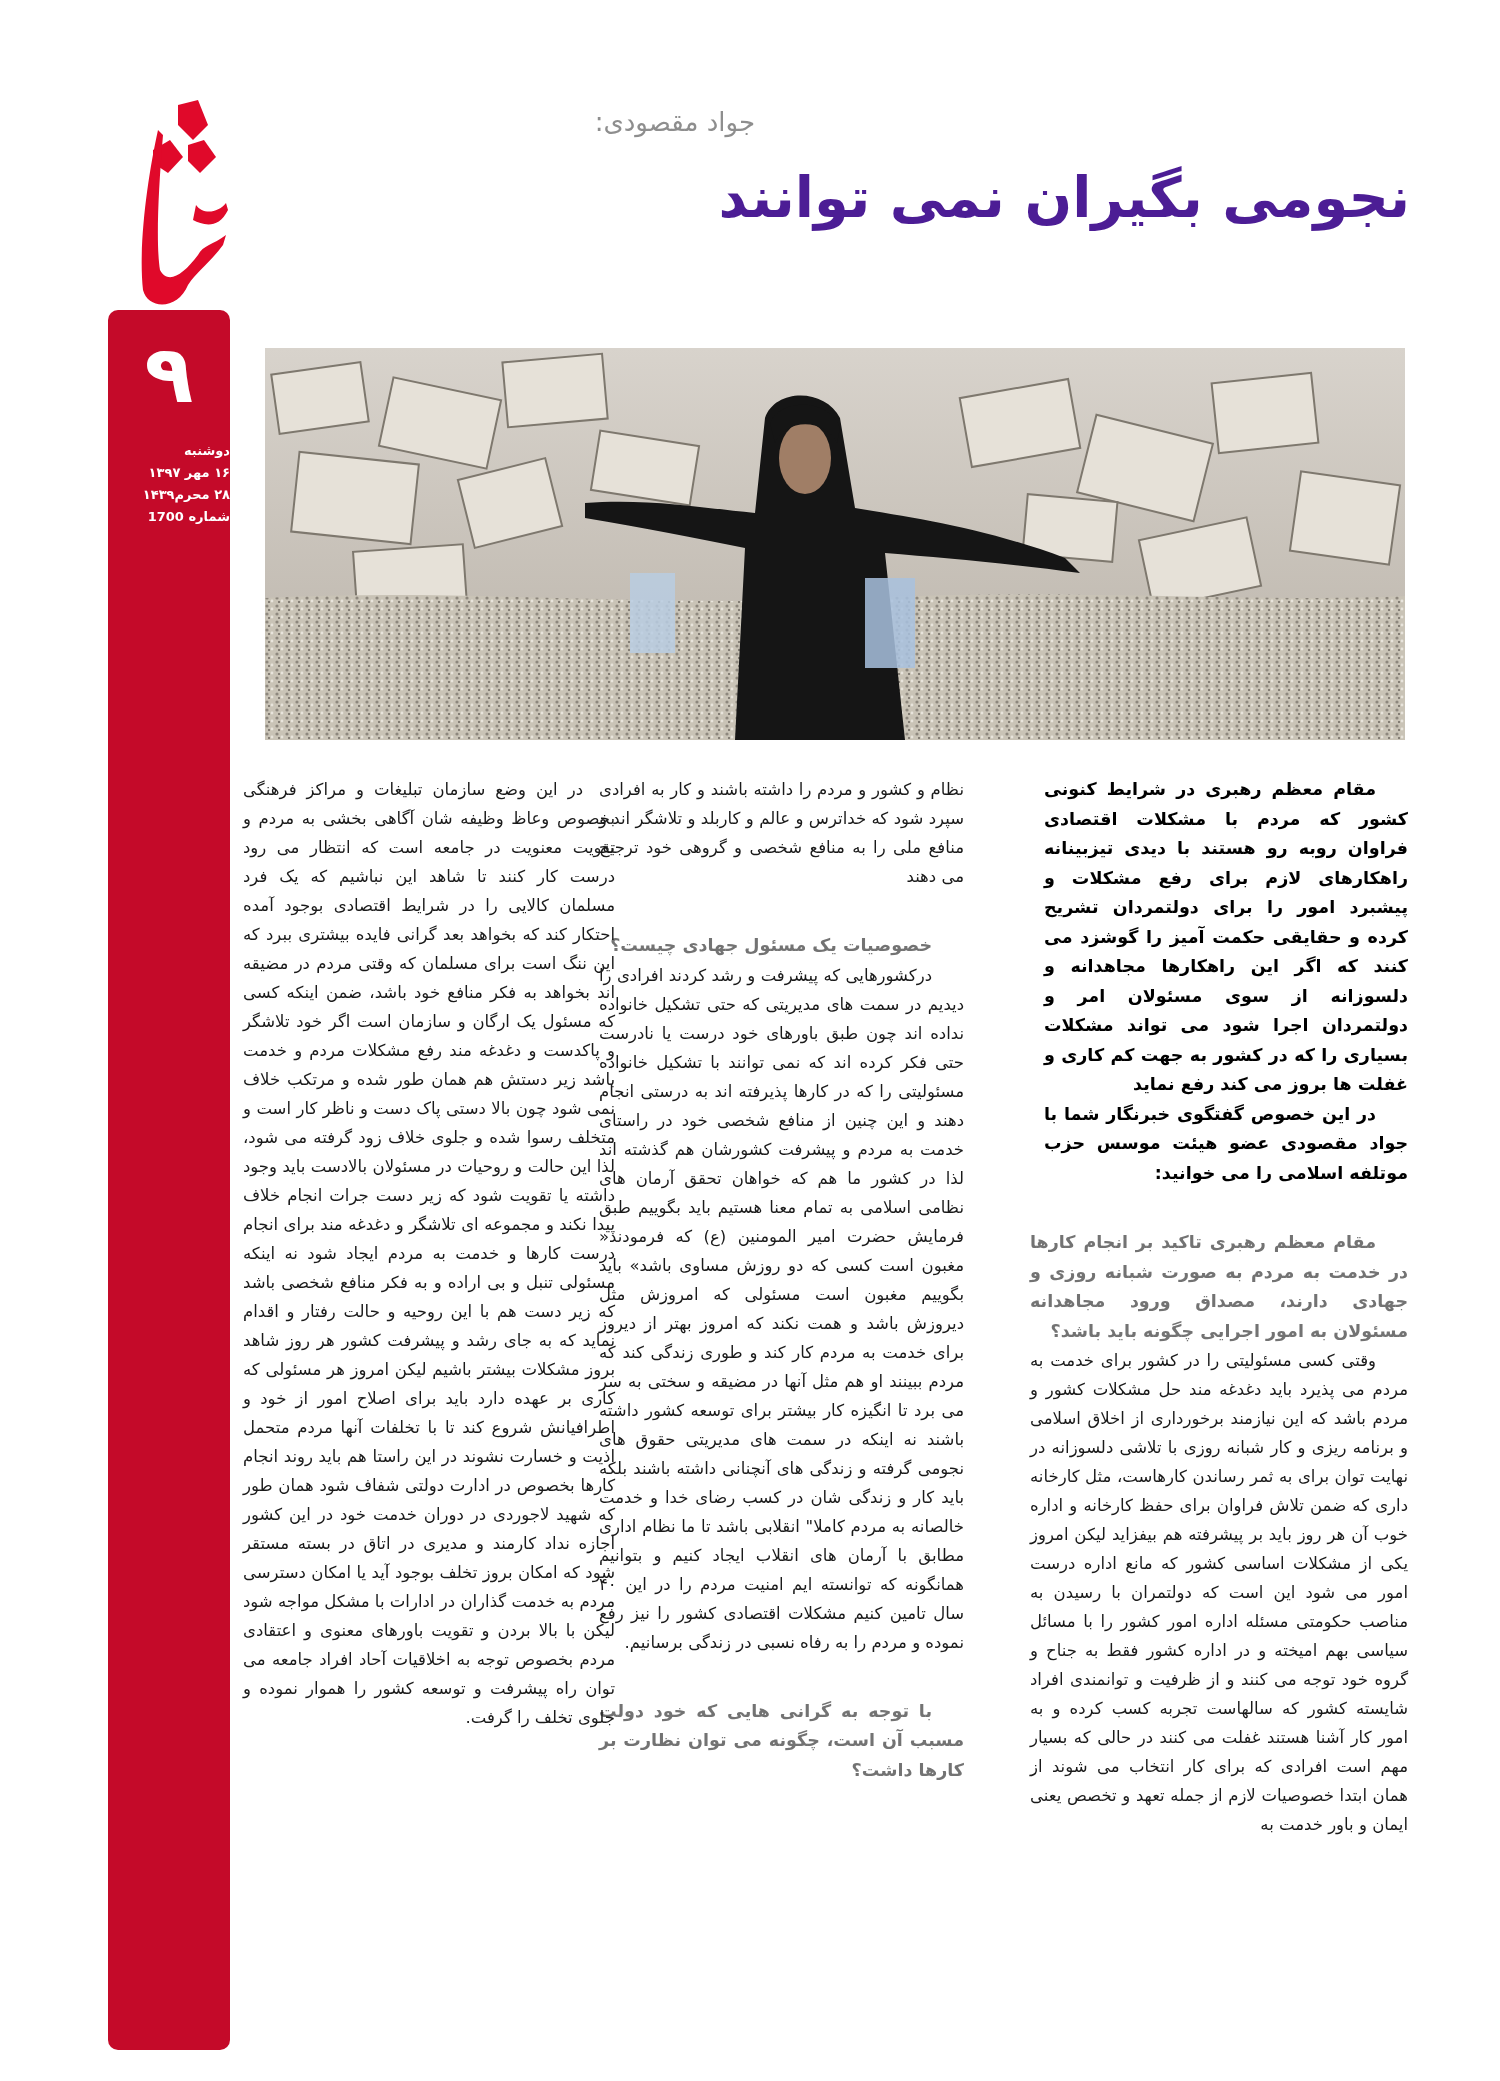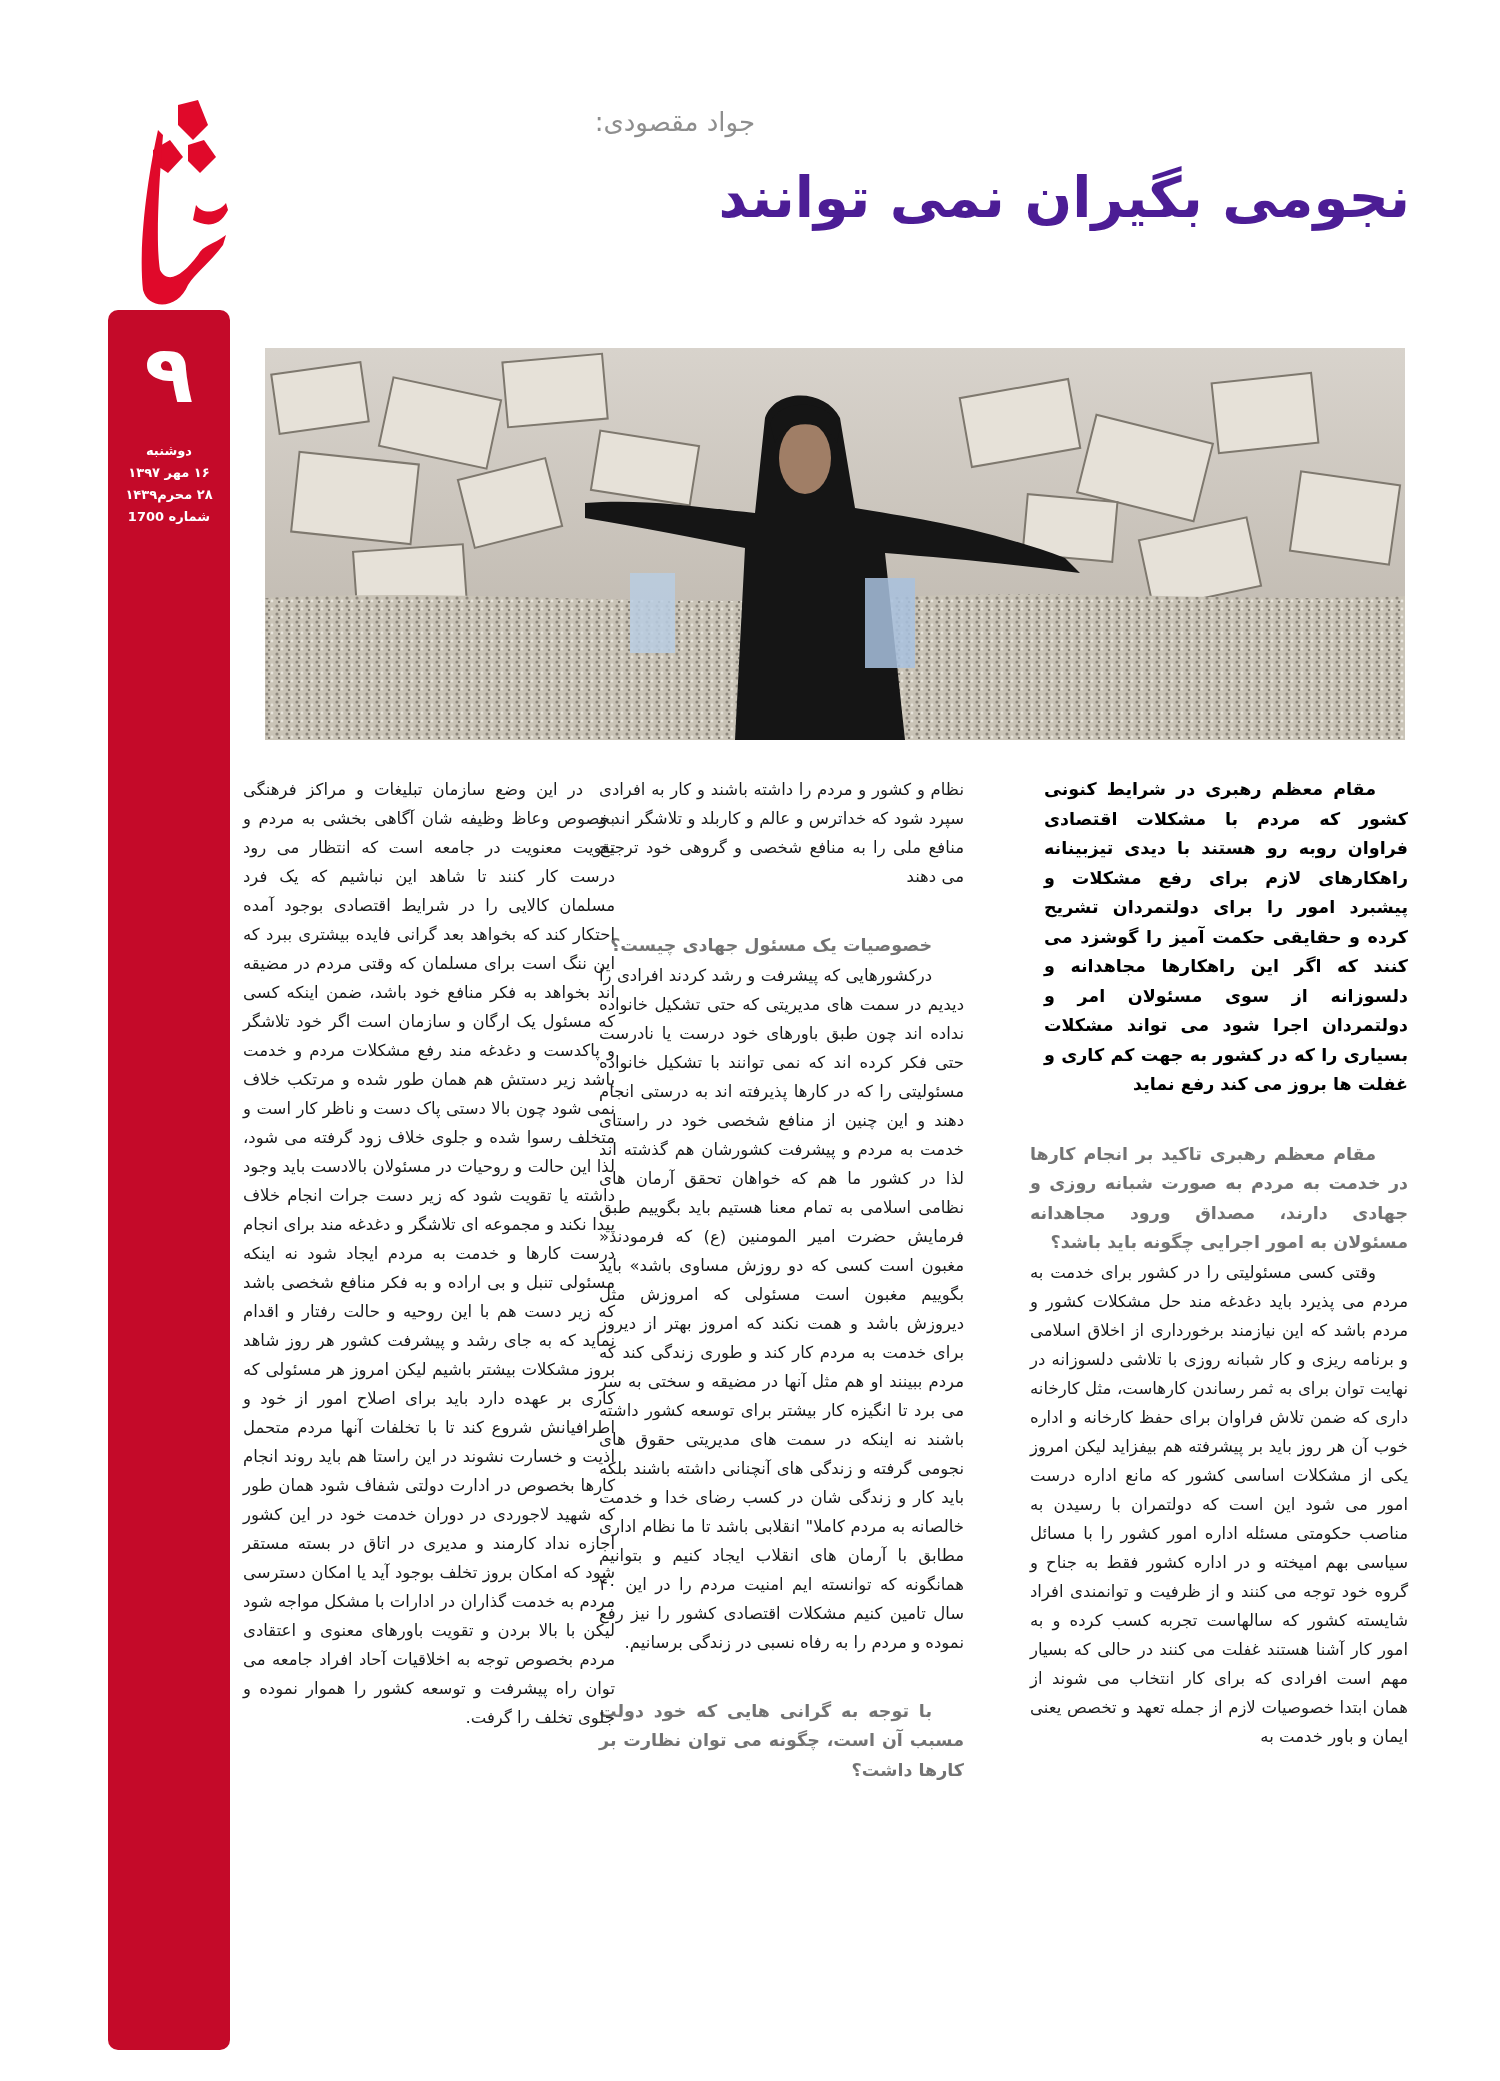--- a/index.html
+++ b/index.html
@@ -13,7 +13,7 @@
   .page-number { position: absolute; left: 0; right: 0; top: 20px; text-align: center;
                  color: #fff; font-family: "DejaVu Sans", sans-serif; font-weight: bold;
                  font-size: 80px; line-height: 90px; }
-  .issue-meta { position: absolute; left: 0; right: 0; top: 130px; text-align: center;
+  .issue-meta { position: absolute; left: 0; right: 0; top: 130px; 
                 color: #fff; font-weight: bold; font-size: 13px; line-height: 22px; }
   .issue-meta div { white-space: nowrap; }
 

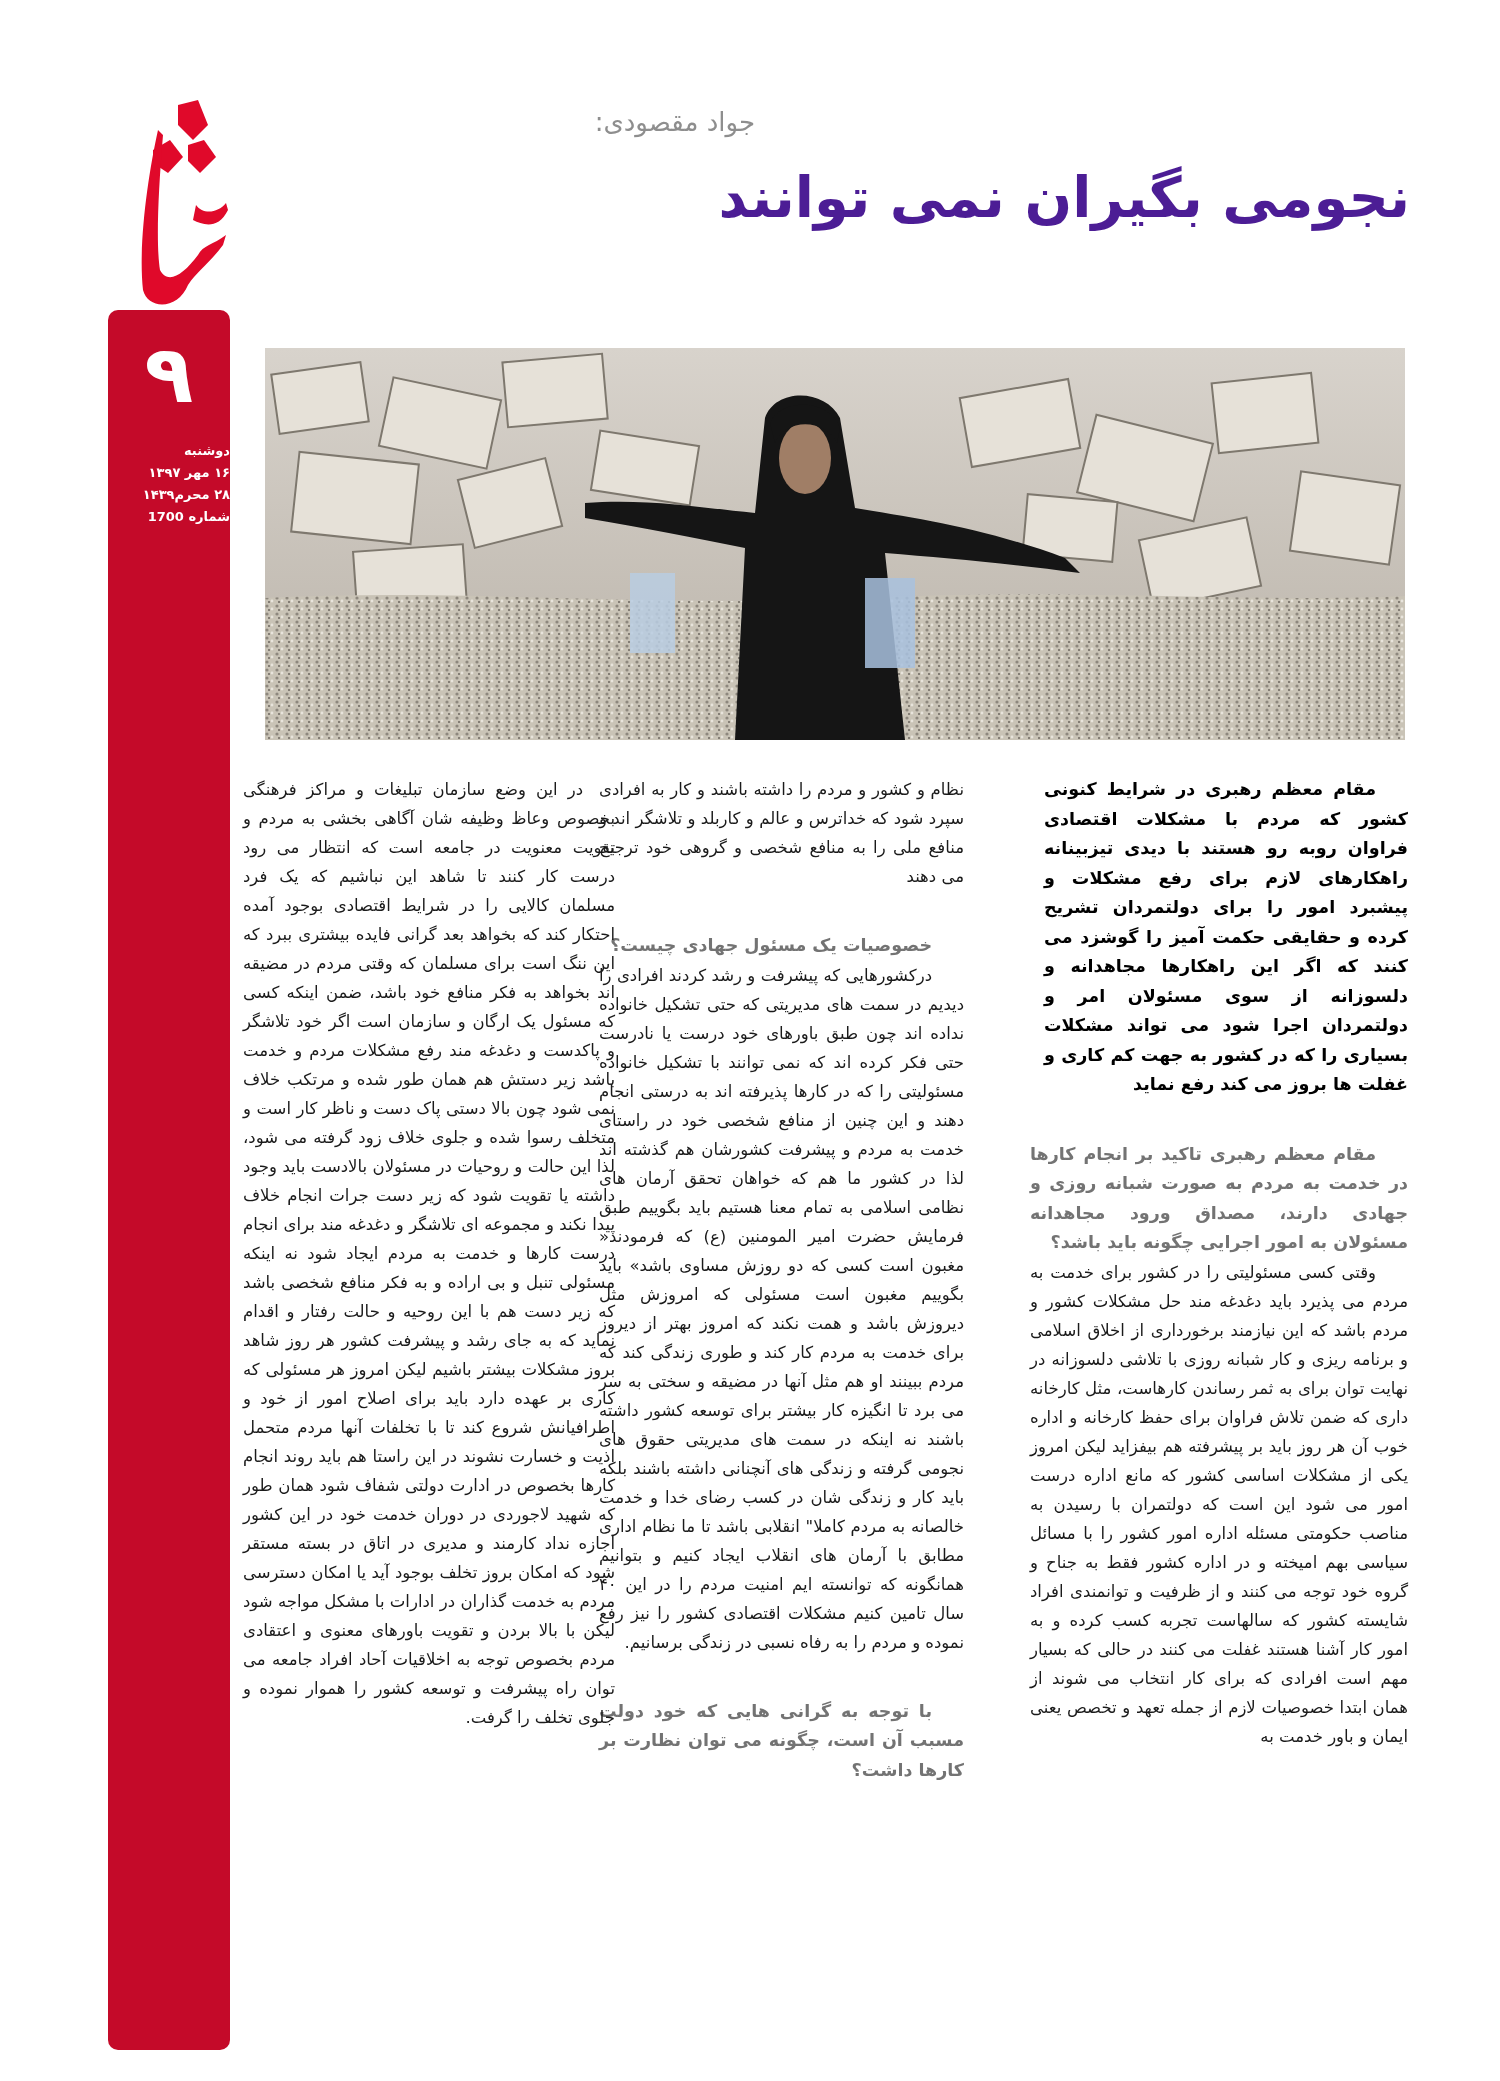--- a/index.html
+++ b/index.html
@@ -117,6 +117,7 @@
 
 <div class="col col-right">
   <p class="lead">مقام معظم رهبری در شرایط کنونی کشور که مردم با مشکلات اقتصادی فراوان روبه رو هستند با دیدی تیزبینانه راهکارهای لازم برای رفع مشکلات و پیشبرد امور را برای دولتمردان تشریح کرده و حقایقی حکمت آمیز را گوشزد می کنند که اگر این راهکارها مجاهدانه و دلسوزانه از سوی مسئولان امر و دولتمردان اجرا شود می تواند مشکلات بسیاری را که در کشور به جهت کم کاری و غفلت ها بروز می کند رفع نماید</p>
+  <p class="lead">در این خصوص گفتگوی خبرنگار شما با جواد مقصودی عضو هیئت موسس حزب موتلفه اسلامی را می خوانید:</p>
   <div class="gap-m"></div>
   <p class="question">مقام معظم رهبری تاکید بر انجام کارها در خدمت به مردم به صورت شبانه روزی و جهادی دارند، مصداق ورود مجاهدانه مسئولان به امور اجرایی چگونه باید باشد؟</p>
   <p>وقتی کسی مسئولیتی را در کشور برای خدمت به مردم می پذیرد باید دغدغه مند حل مشکلات کشور و مردم باشد که این نیازمند برخورداری از اخلاق اسلامی و برنامه ریزی و کار شبانه روزی با تلاشی دلسوزانه در نهایت توان برای به ثمر رساندن کارهاست، مثل کارخانه داری که ضمن تلاش فراوان برای حفظ کارخانه و اداره خوب آن هر روز باید بر پیشرفته هم بیفزاید لیکن امروز یکی از مشکلات اساسی کشور که مانع اداره درست امور می شود این است که دولتمران با رسیدن به مناصب حکومتی مسئله اداره امور کشور را با مسائل سیاسی بهم امیخته و در اداره کشور فقط به جناح و گروه خود توجه می کنند و از ظرفیت و توانمندی افراد شایسته کشور که سالهاست تجربه کسب کرده و به امور کار آشنا هستند غفلت می کنند در حالی که بسیار مهم است افرادی که برای کار انتخاب می شوند از همان ابتدا خصوصیات لازم از جمله تعهد و تخصص یعنی ایمان و باور خدمت به</p>

